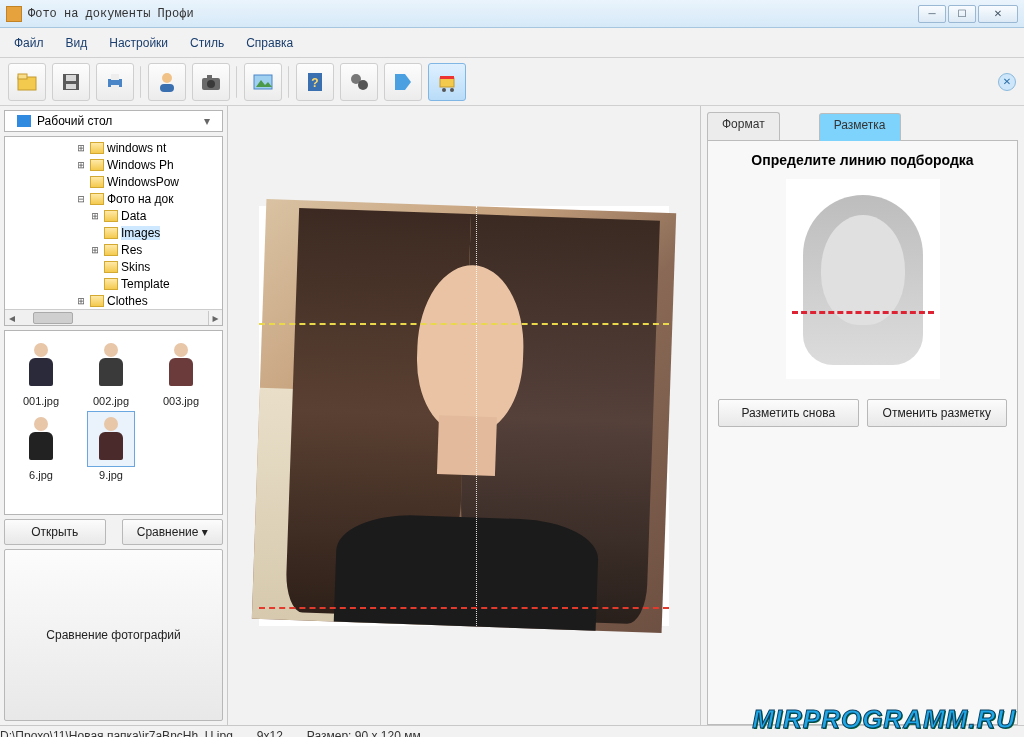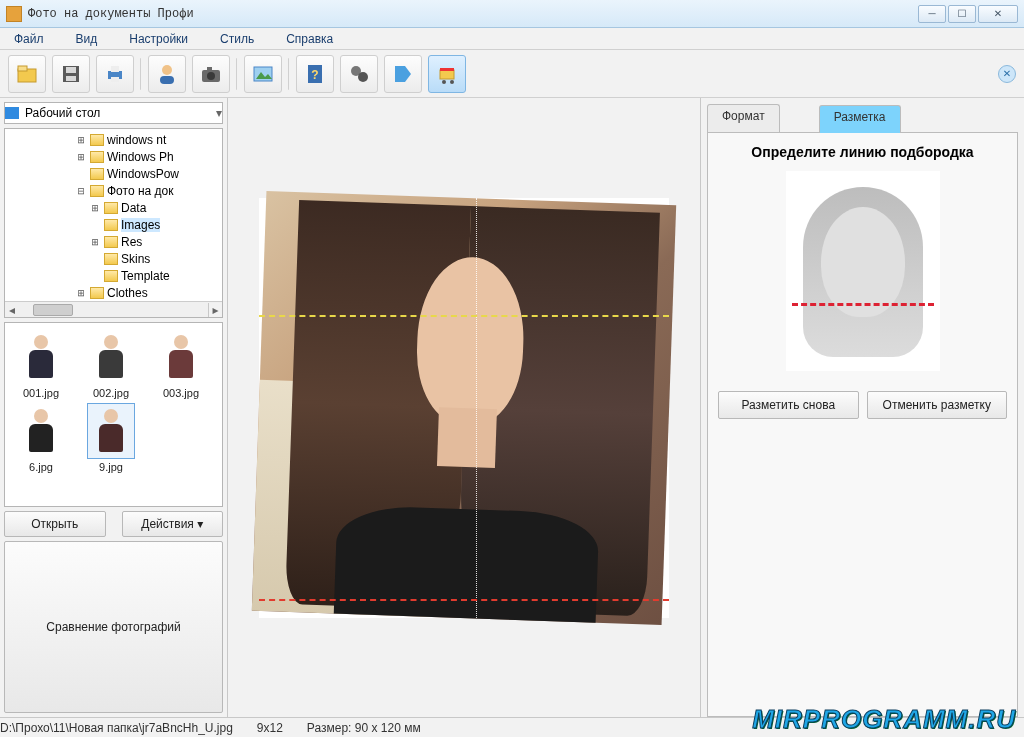--- a/index.html
+++ b/index.html
@@ -14,7 +14,7 @@
 .winbtn.close { width: 40px; }
 
 
-.menubar { height: 22px; background: #f2f2f2; border-bottom: 1px solid #d0d0d0; display: flex; align-items: center; padding: 0 6px; gap: 16px; color:#1a3e6e; }
+.menubar { height: 30px; background: #f2f2f2; border-bottom: 1px solid #d0d0d0; display: flex; align-items: center; padding: 0 6px; gap: 6px; color:#1a3e6e; }
 .menuitem { padding: 2px 8px; cursor: default; }
 
 

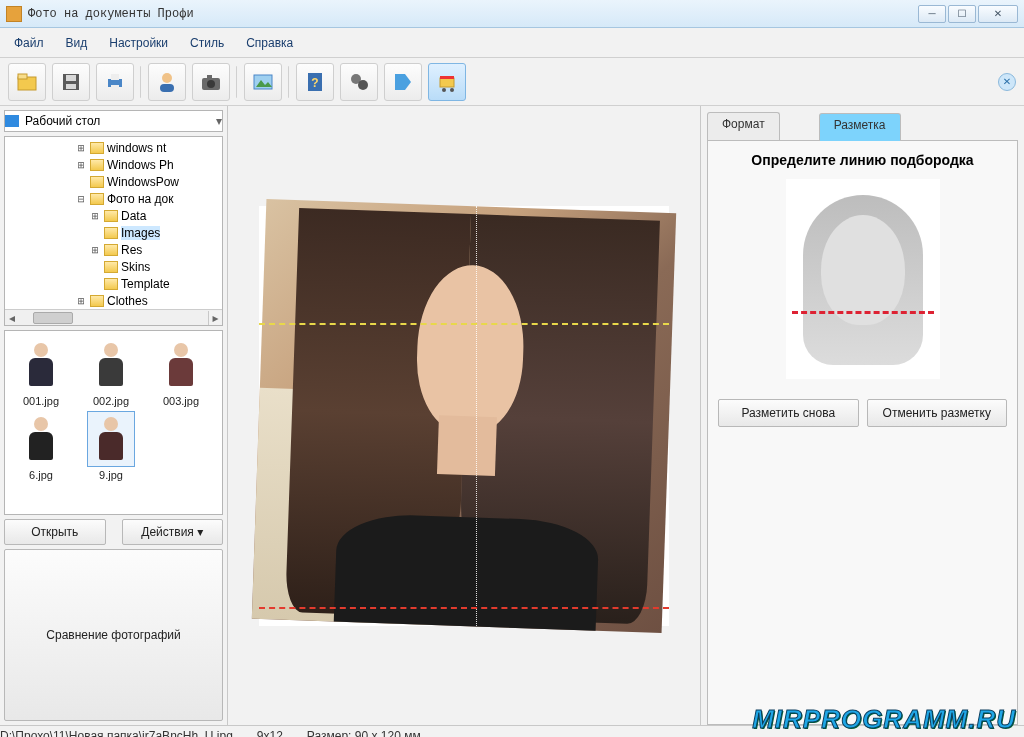--- a/index.html
+++ b/index.html
@@ -31,7 +31,7 @@
 .right { width: 324px; border-left:1px solid #c8c8c8; padding:0; background:#f2f2f2; }
 
 
-.combo { height:22px; background:#fff; border:1px solid #b5b5b5; display:flex; align-items:center; padding:0 0; }
+.combo { height:22px; background:#fff; border:1px solid #b5b5b5; display:flex; align-items:center; padding:0 12px; }
 .combo .chip { width:14px; height:12px; background:#2f8ae0; margin-right:6px; }
 .combo .arrow { margin-left:auto; color:#666; }
 .tree { height:190px; background:#fff; border:1px solid #b5b5b5; overflow:hidden; position:relative; }

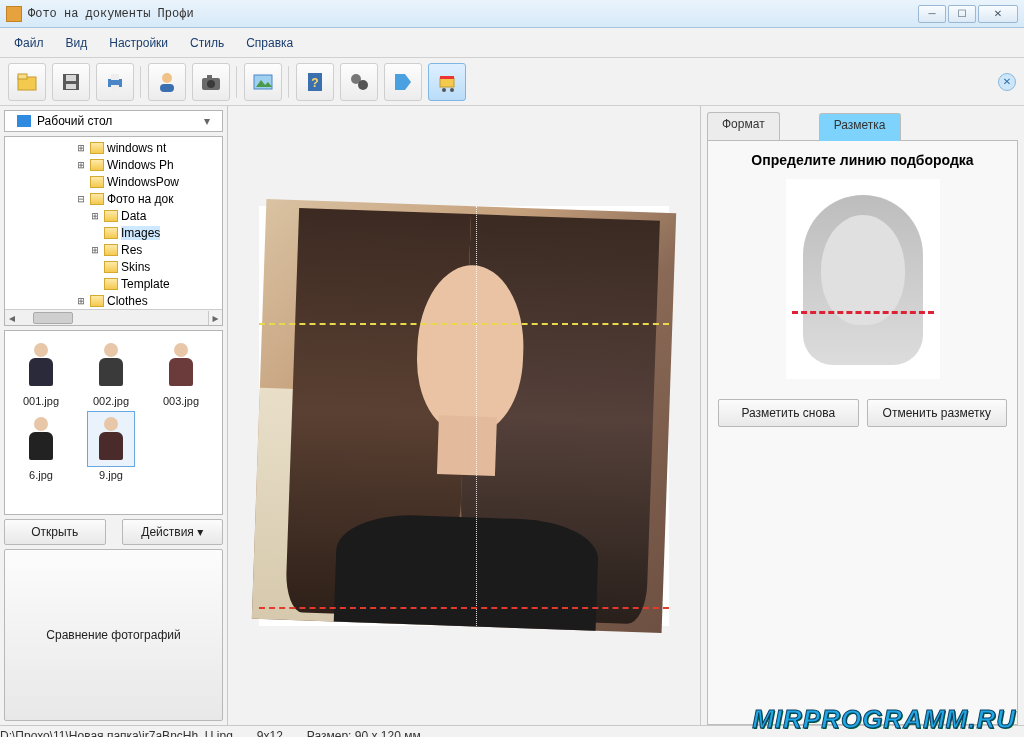--- a/index.html
+++ b/index.html
@@ -303,7 +303,7 @@
 
     <div class="btnrow">
       <div class="btn">Открыть</div>
-      <div class="btn"><span>Действия</span>&nbsp;▾</div>
+      <div class="btn"><span>Сравнение</span>&nbsp;▾</div>
     </div>
     <div class="btn wide">Сравнение фотографий</div>
   </div>

